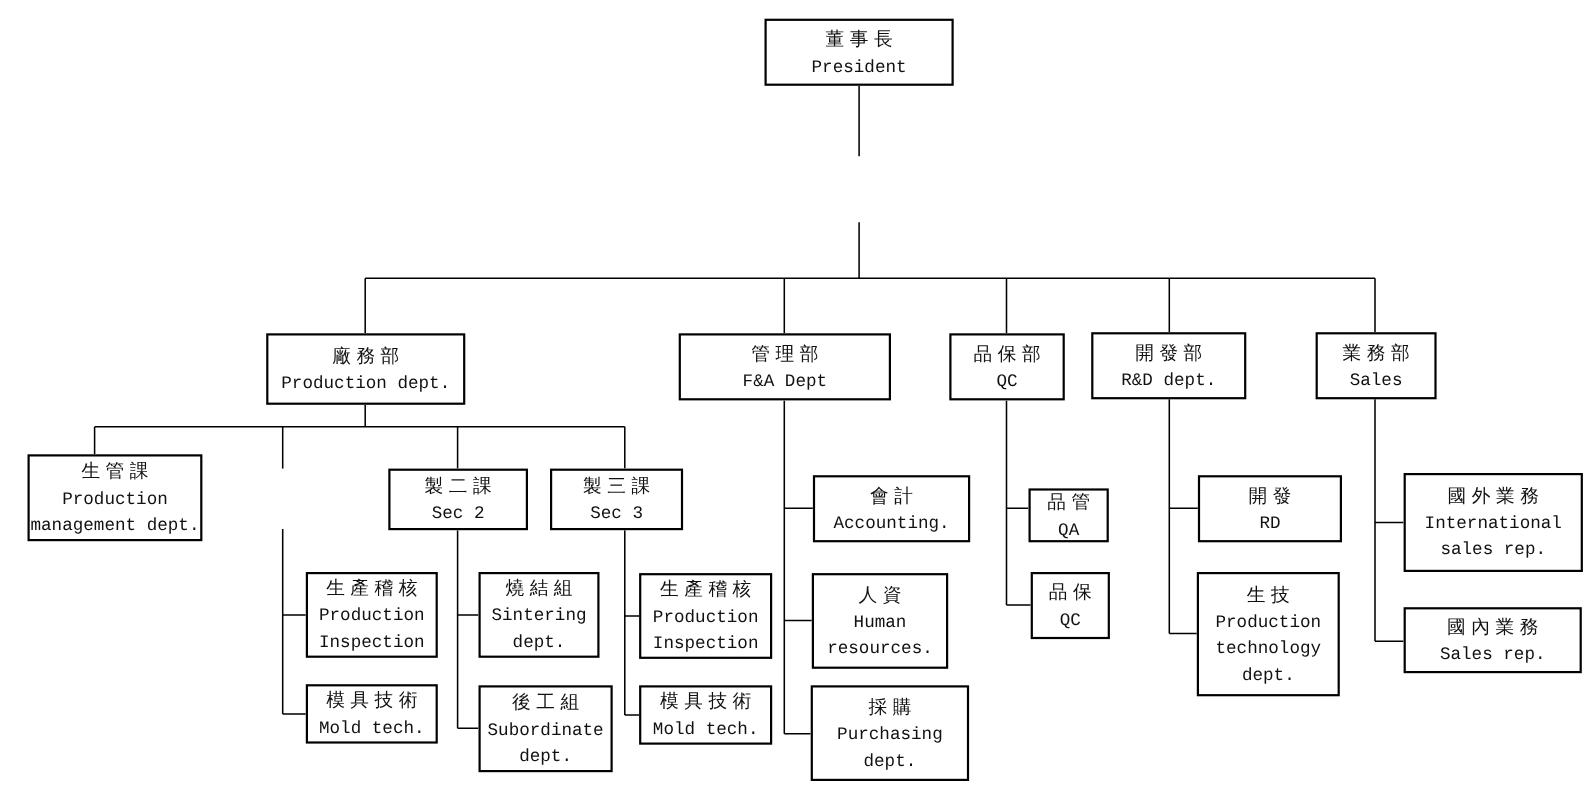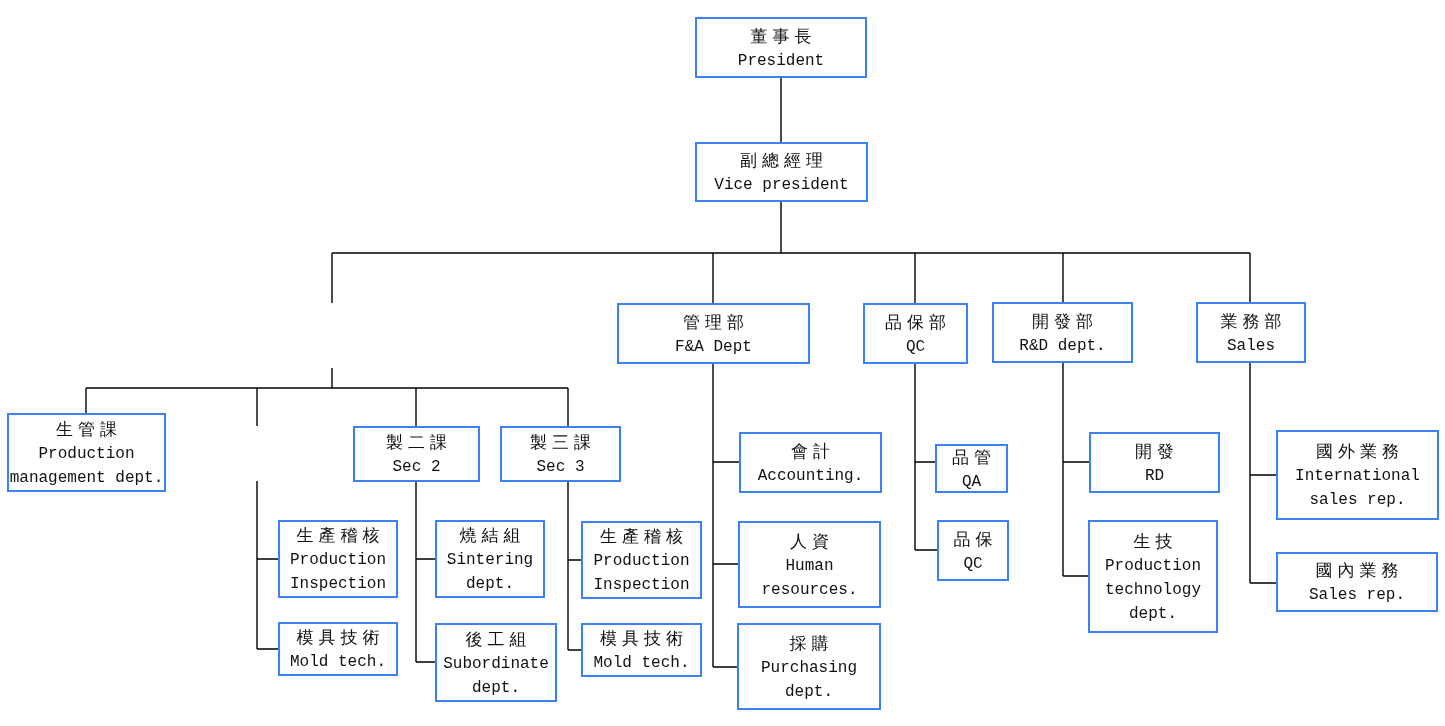--- a/index.html
+++ b/index.html
@@ -15,7 +15,7 @@
   .node {
     position:absolute;
     background:#ffffff;
-    border:2px solid #3b82f6;
+    border:2px solid #000000;
     box-sizing:border-box;
     display:flex;
     flex-direction:column;

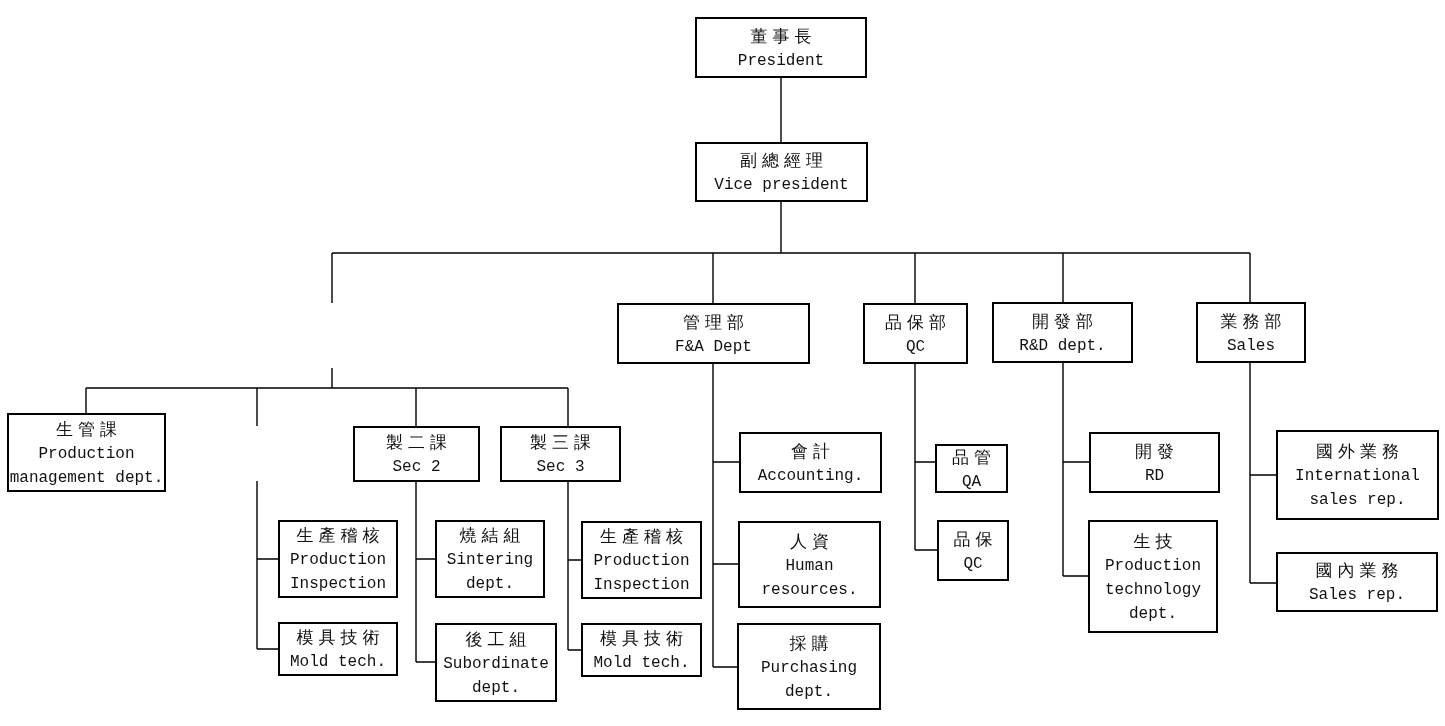--- a/index.html
+++ b/index.html
@@ -72,10 +72,6 @@
     <div class="en">President</div>
   </div>
 
-  <div class="node" style="left:695px;top:142px;width:173px;height:60px">
-    <div class="zh">副總經理</div>
-    <div class="en">Vice president</div>
-  </div>
 
 
   <div class="node" style="left:617px;top:303px;width:193px;height:61px">

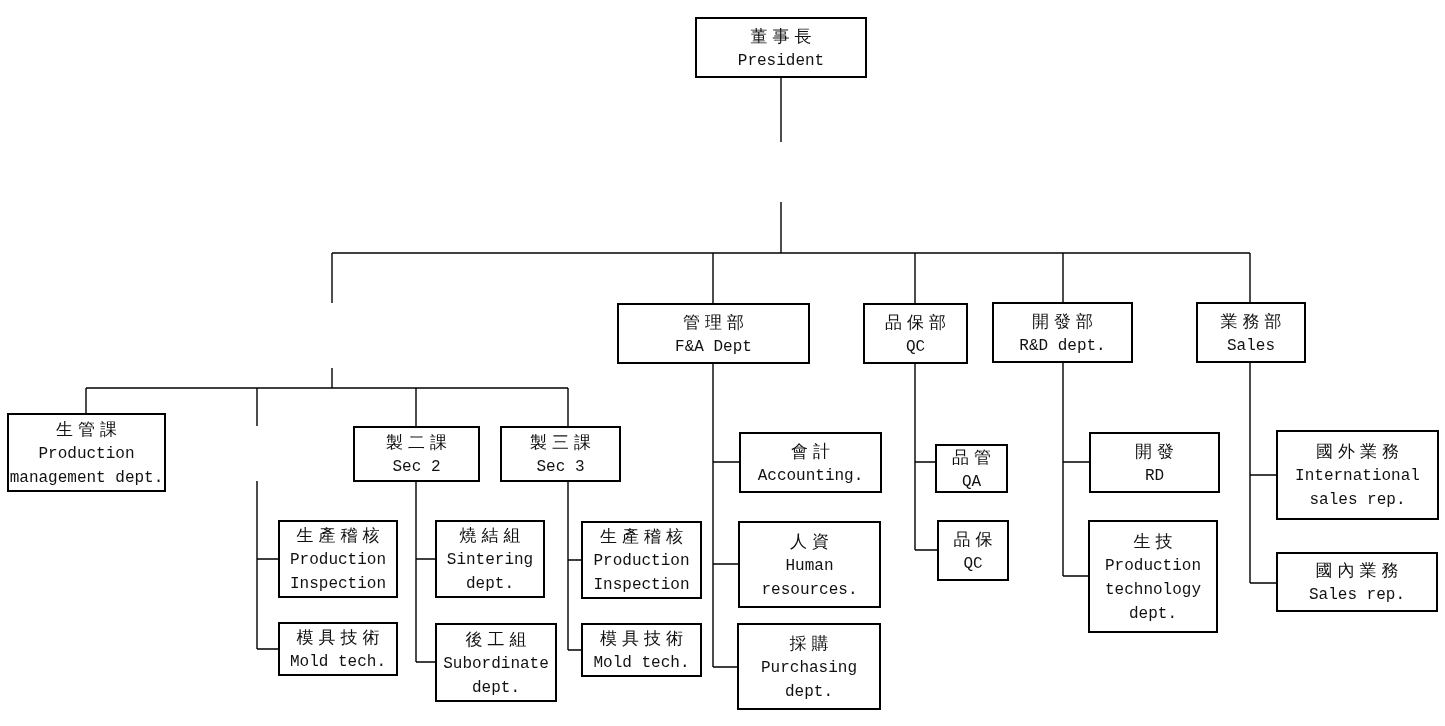--- a/index.html
+++ b/index.html
@@ -73,6 +73,10 @@
   </div>
 
 
+  <div class="node" style="left:242px;top:303px;width:181px;height:65px">
+    <div class="zh">廠務部</div>
+    <div class="en">Production dept.</div>
+  </div>
 
   <div class="node" style="left:617px;top:303px;width:193px;height:61px">
     <div class="zh">管理部</div>

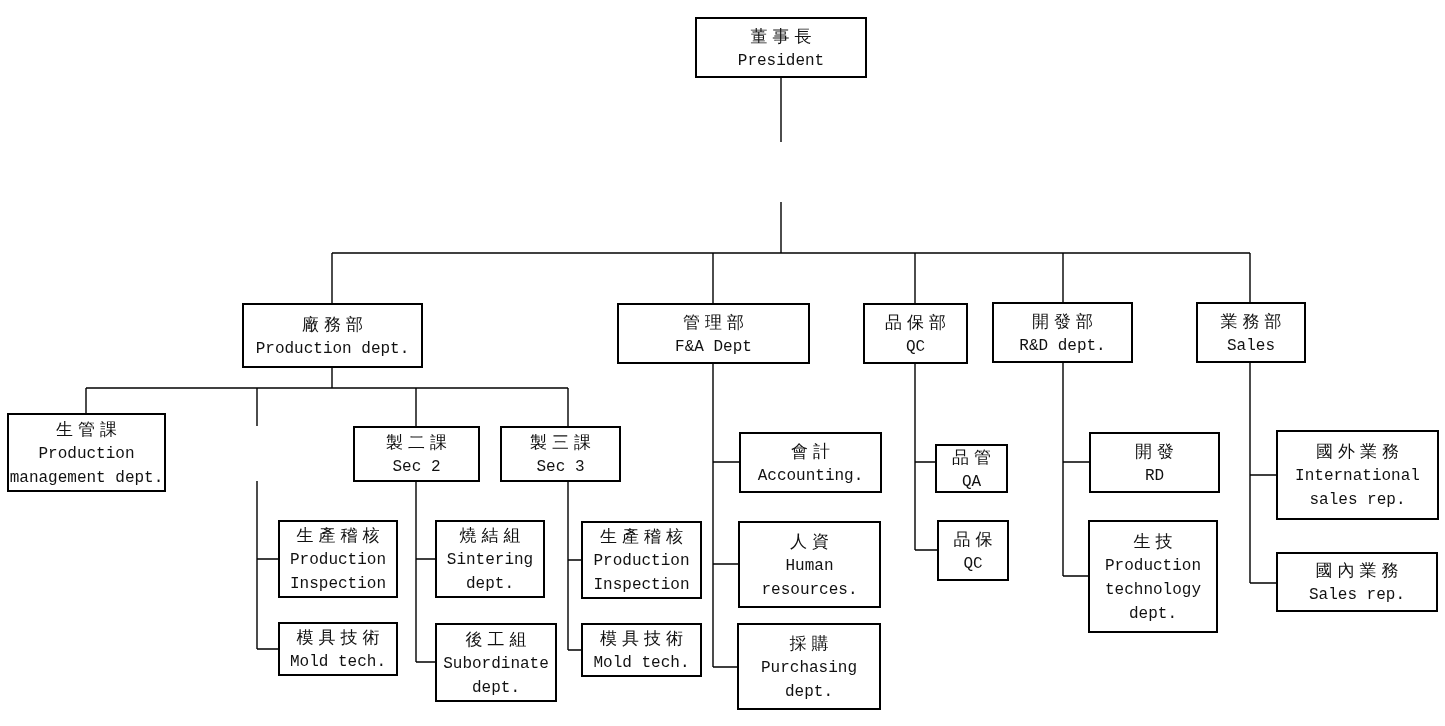--- a/index.html
+++ b/index.html
@@ -98,7 +98,7 @@
     <div class="en">Sales</div>
   </div>
 
-  <div class="node" style="left:7px;top:413px;width:159px;height:79px">
+  <div class="node" style="left:25px;top:413px;width:159px;height:79px">
     <div class="zh">生管課</div>
     <div class="en">Production
 management dept.</div>

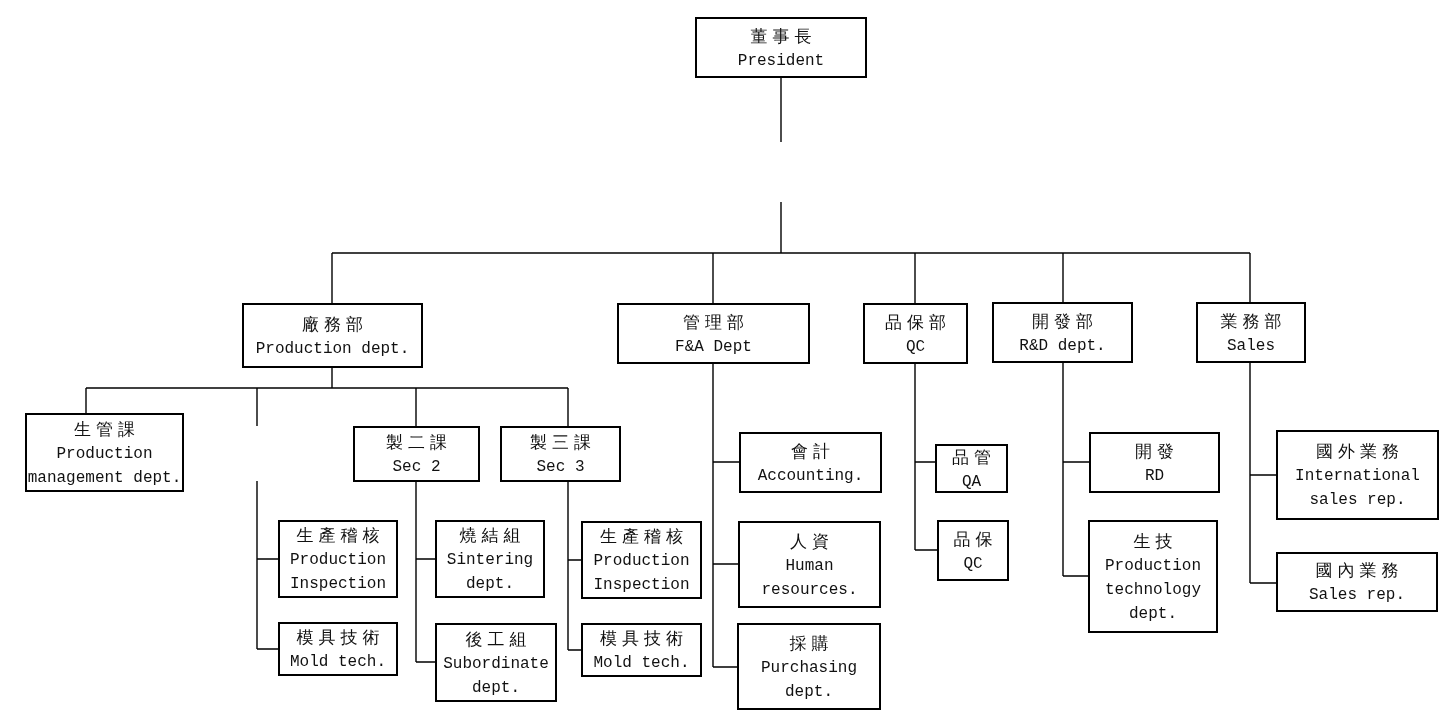--- a/index.html
+++ b/index.html
@@ -154,7 +154,7 @@
     <div class="en">Accounting.</div>
   </div>
 
-  <div class="node" style="left:738px;top:521px;width:143px;height:87px">
+  <div class="node" style="left:738px;top:521px;width:124px;height:87px">
     <div class="zh">人資</div>
     <div class="en">Human
 resources.</div>

